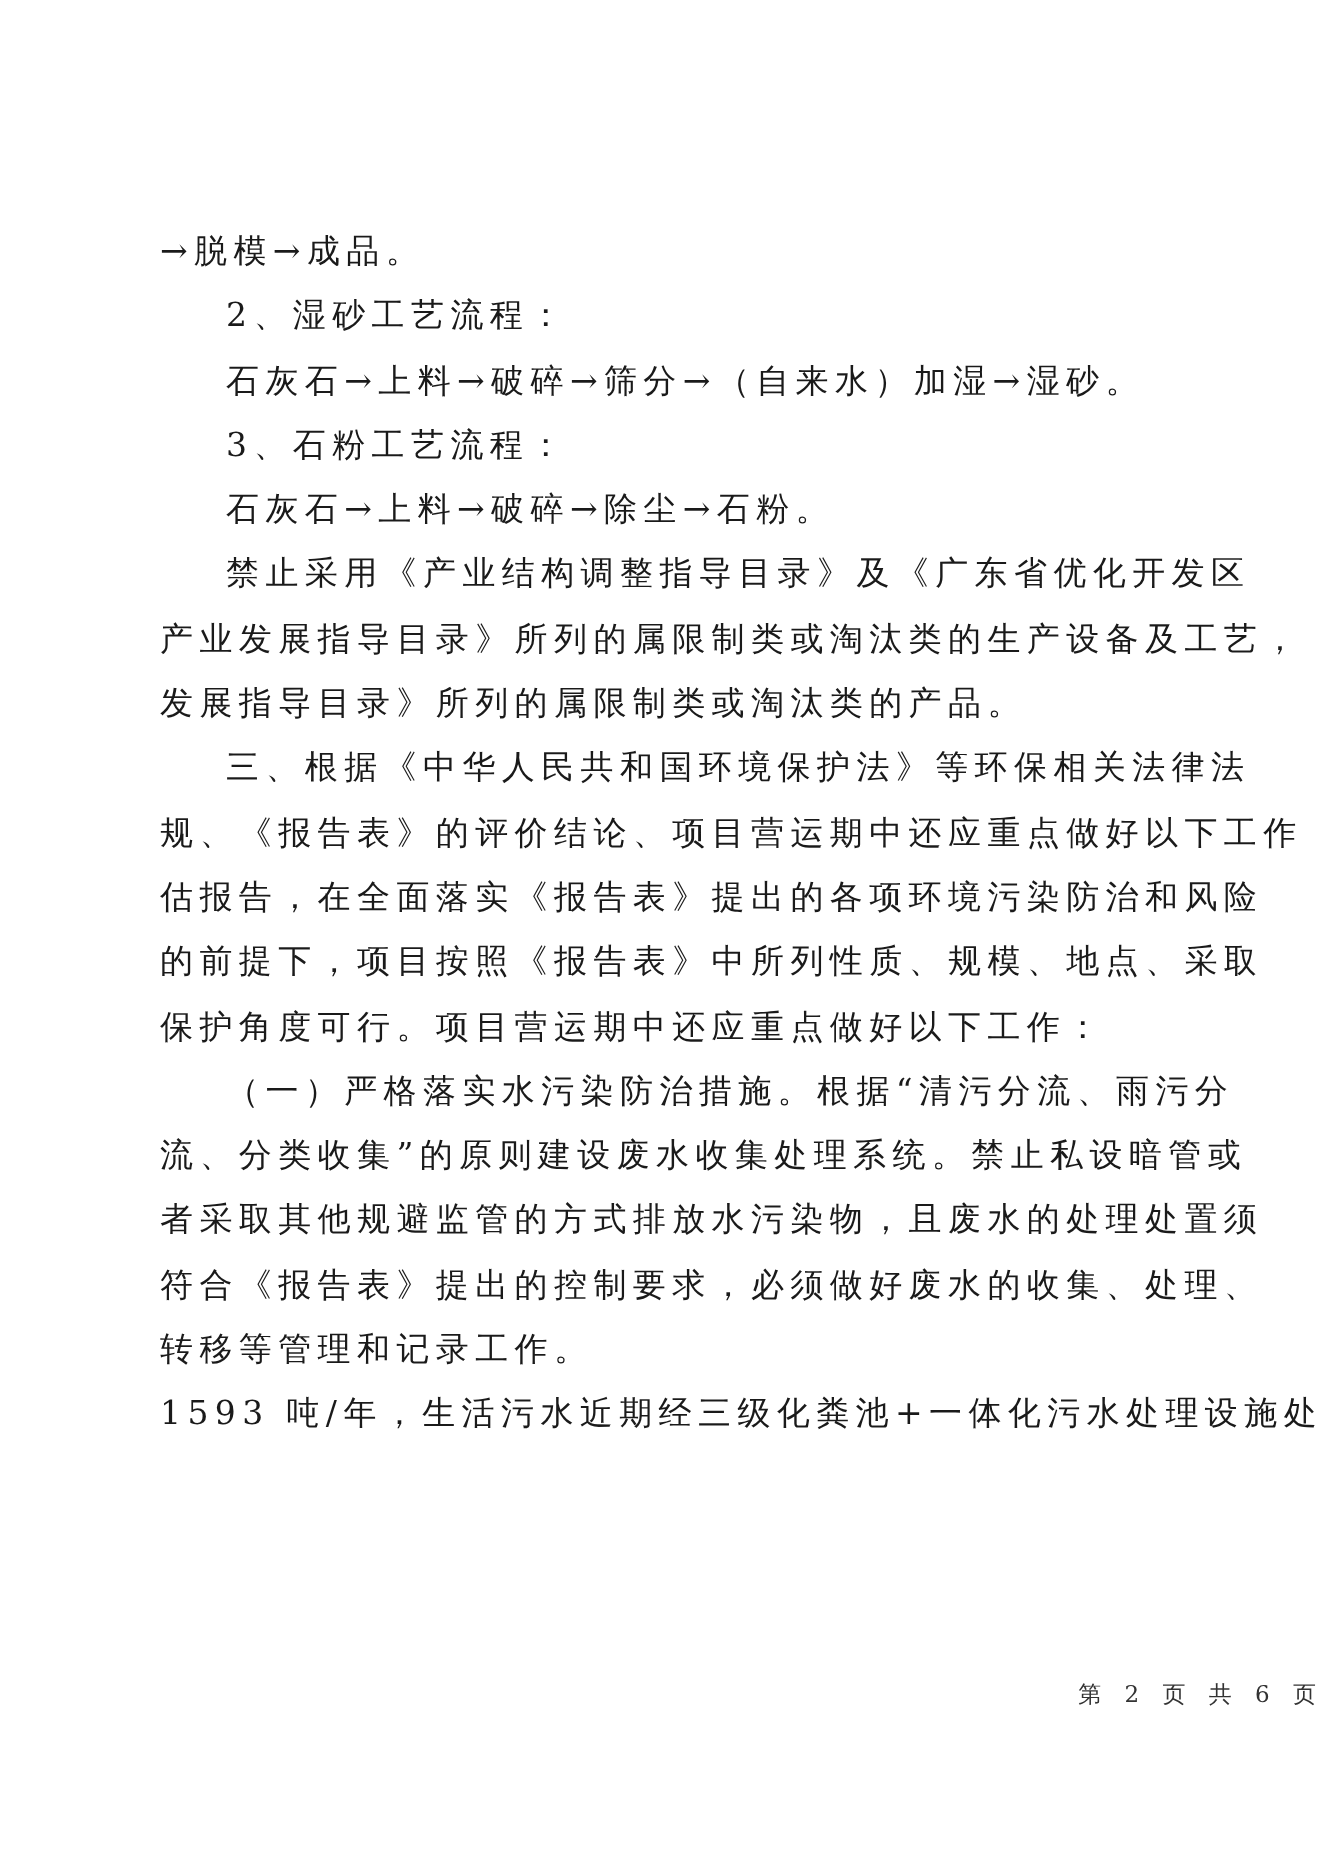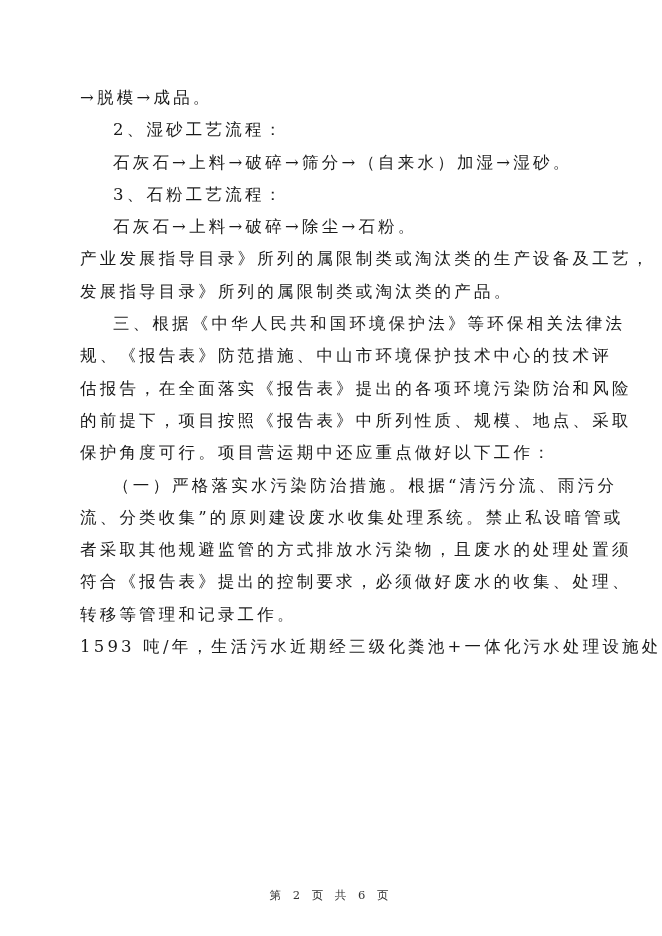--- a/index.html
+++ b/index.html
@@ -18,7 +18,7 @@
     .page {
       position: absolute;
       left: 80px;
-      top: 82px;
+      top: 110px;
       width: 504px;
     }
     .line {

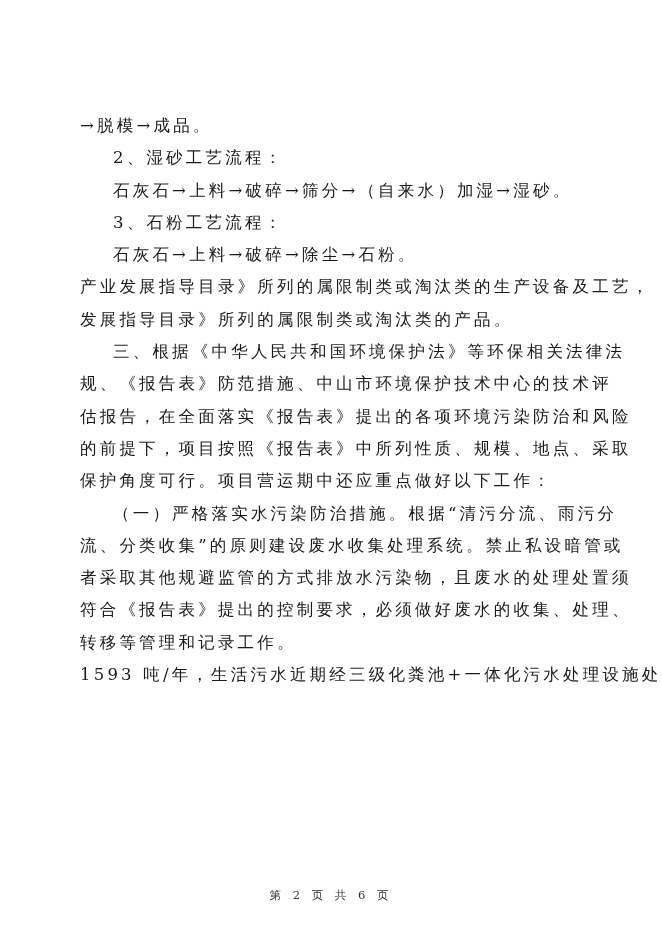--- a/index.html
+++ b/index.html
@@ -49,6 +49,7 @@
   <div class="line indent">石灰石→上料→破碎→筛分→（自来水）加湿→湿砂。</div>
   <div class="line indent">3、石粉工艺流程：</div>
   <div class="line indent">石灰石→上料→破碎→除尘→石粉。</div>
+  <div class="line indent">禁止采用《产业结构调整指导目录》及《广东省优化开发区</div>
   <div class="line">产业发展指导目录》所列的属限制类或淘汰类的生产设备及工艺，</div>
   <div class="line">发展指导目录》所列的属限制类或淘汰类的产品。</div>
   <div class="line indent">三、根据《中华人民共和国环境保护法》等环保相关法律法</div>

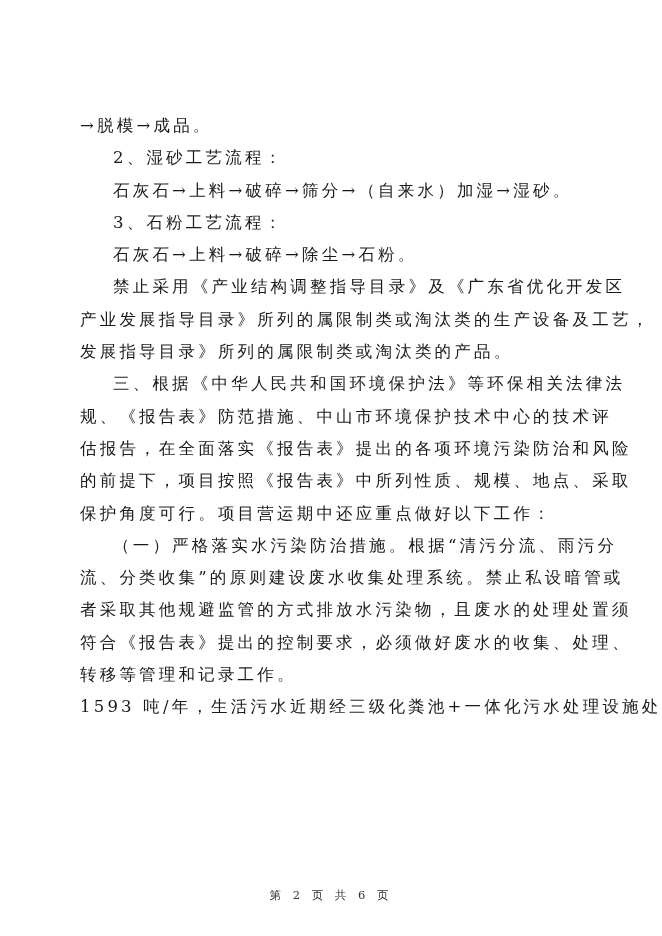--- a/index.html
+++ b/index.html
@@ -53,7 +53,7 @@
   <div class="line">产业发展指导目录》所列的属限制类或淘汰类的生产设备及工艺，</div>
   <div class="line">发展指导目录》所列的属限制类或淘汰类的产品。</div>
   <div class="line indent">三、根据《中华人民共和国环境保护法》等环保相关法律法</div>
-  <div class="line">规、《报告表》防范措施、中山市环境保护技术中心的技术评</div>
+  <div class="line">规、《报告表》的评价结论、项目营运期中还应重点做好以下工作</div>
   <div class="line">估报告，在全面落实《报告表》提出的各项环境污染防治和风险</div>
   <div class="line">的前提下，项目按照《报告表》中所列性质、规模、地点、采取</div>
   <div class="line">保护角度可行。项目营运期中还应重点做好以下工作：</div>

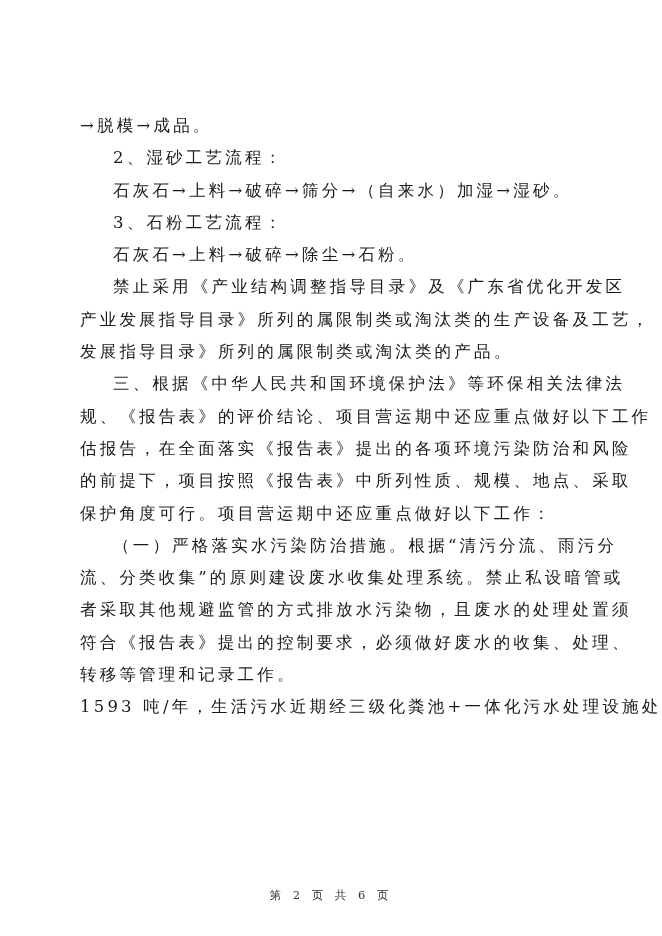--- a/index.html
+++ b/index.html
@@ -33,8 +33,8 @@
       position: absolute;
       left: 0;
       width: 662px;
-      top: 888px;
-      text-align: center;
+      top: 840px;
+      text-align: right;
       font-size: 11.5px;
       letter-spacing: 4px;
       color: #333;

